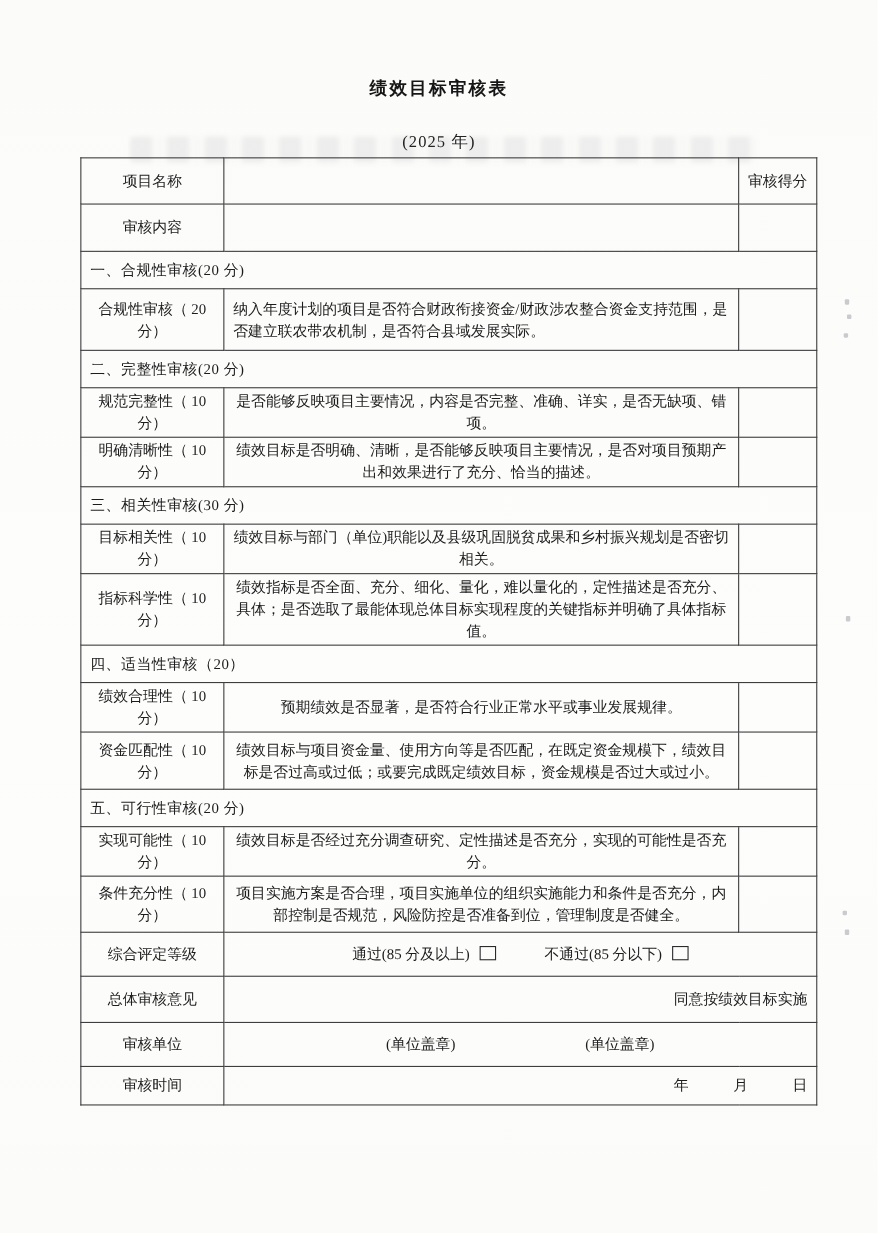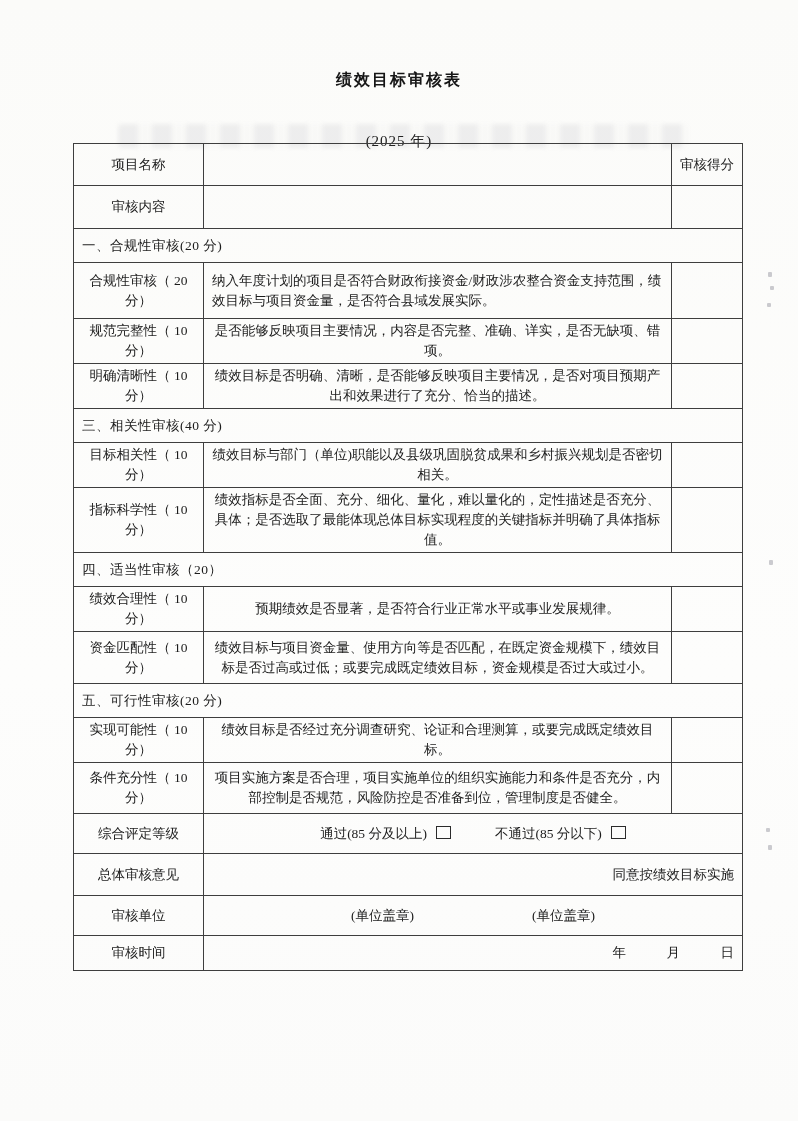--- a/index.html
+++ b/index.html
@@ -26,7 +26,6 @@
     text-align:center;
     font-size:15px;letter-spacing:1px;
     color:#222;
-    margin-top:12px;
   }
   
   .ghost-band{

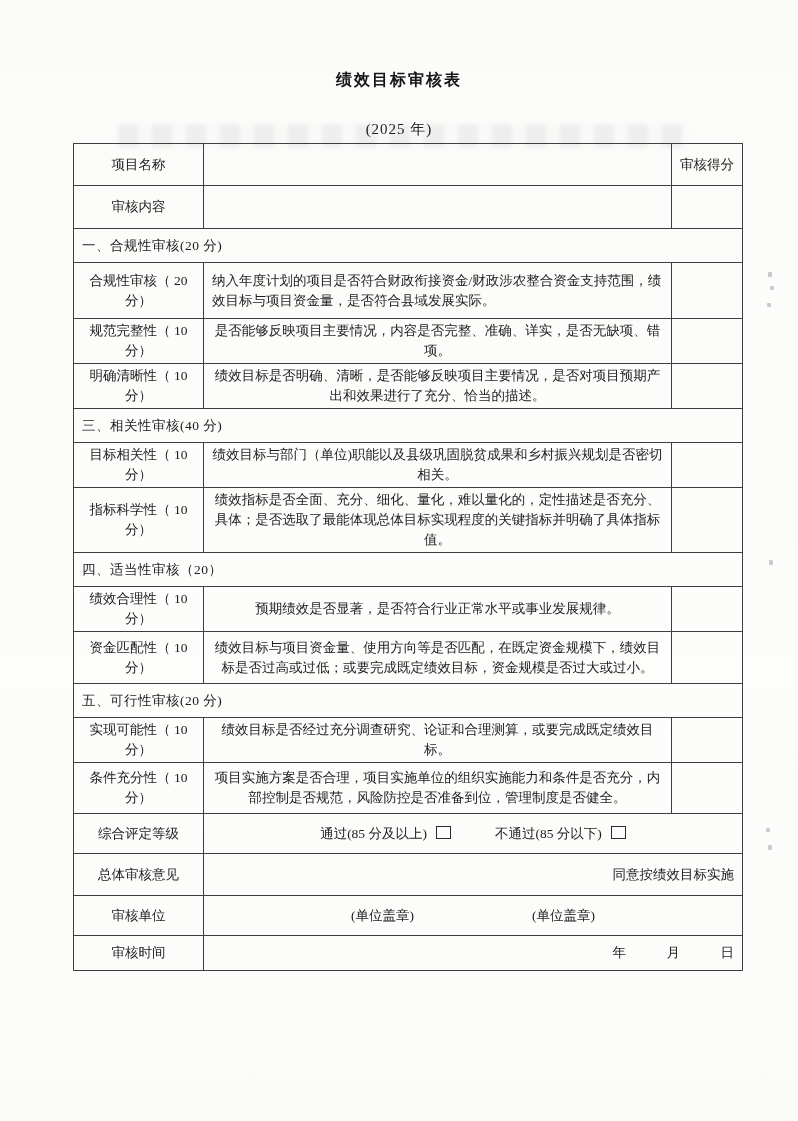--- a/index.html
+++ b/index.html
@@ -137,7 +137,7 @@
       </tr>
       <tr style="height:56px">
         <td class="lbl">合规性审核（ 20 分）</td>
-        <td class="criteria align-left">纳入年度计划的项目是否符合财政衔接资金/财政涉农整合资金支持范围，绩效目标与项目资金量，是否符合县域发展实际。</td>
+        <td class="criteria align-left">纳入年度计划的项目是否符合财政衔接资金/财政涉农整合资金支持范围，是否建立联农带农机制，是否符合县域发展实际。</td>
         <td class="score blank"></td>
       </tr>
 

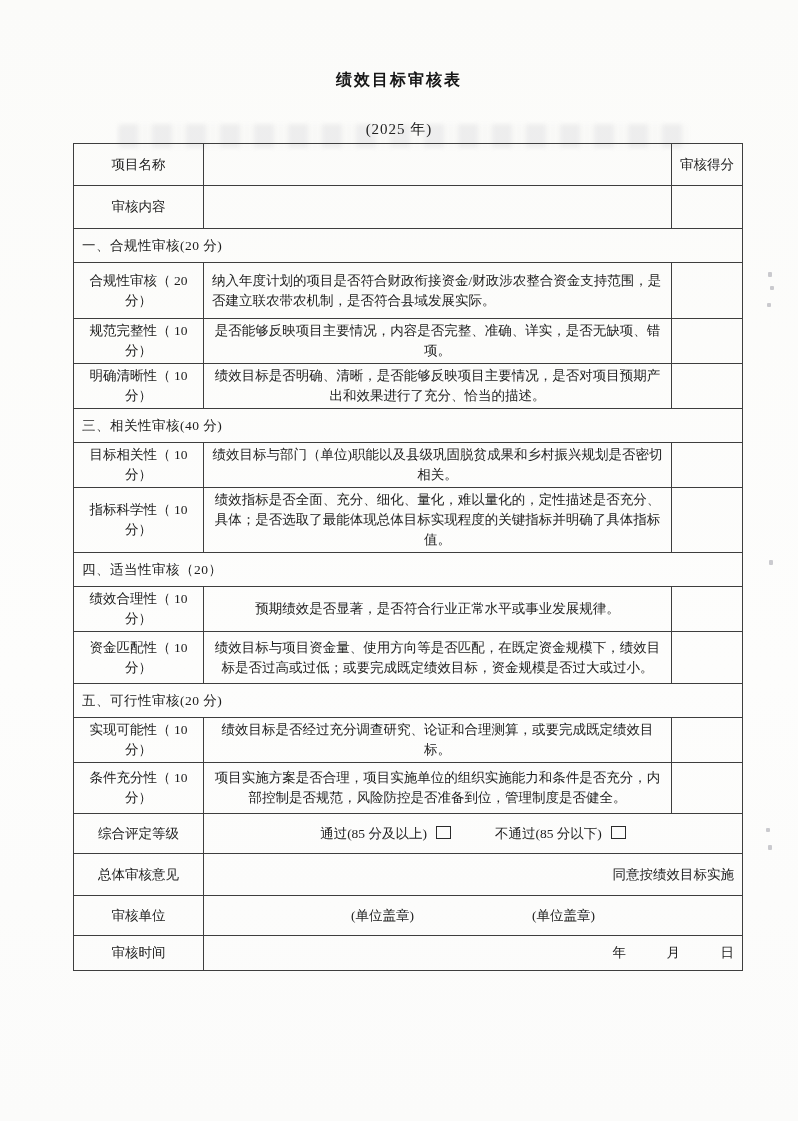--- a/index.html
+++ b/index.html
@@ -141,6 +141,9 @@
         <td class="score blank"></td>
       </tr>
 
+      <tr style="height:34px">
+        <td class="section-head" colspan="3">二、完整性审核(20 分)</td>
+      </tr>
       <tr style="height:43px">
         <td class="lbl">规范完整性（ 10 分）</td>
         <td class="criteria">是否能够反映项目主要情况，内容是否完整、准确、详实，是否无缺项、错项。</td>

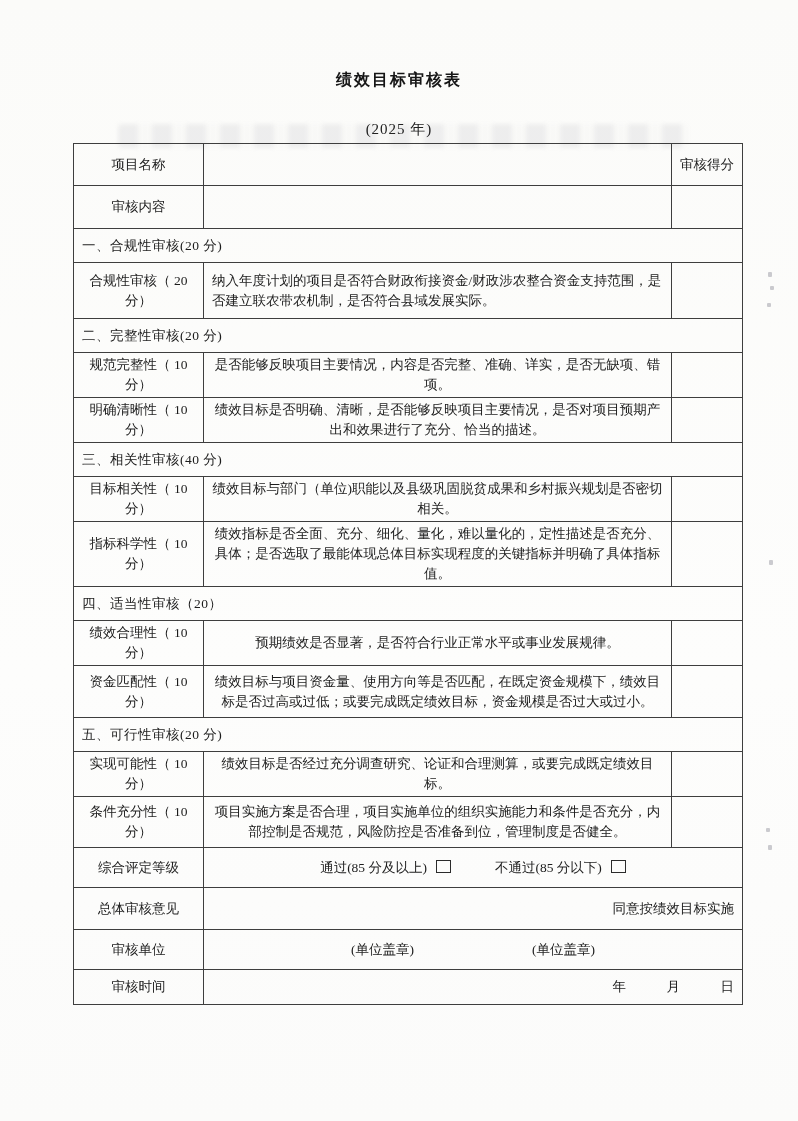--- a/index.html
+++ b/index.html
@@ -156,7 +156,7 @@
       </tr>
 
       <tr style="height:34px">
-        <td class="section-head" colspan="3">三、相关性审核(40 分)</td>
+        <td class="section-head" colspan="3">三、相关性审核(30 分)</td>
       </tr>
       <tr style="height:44px">
         <td class="lbl">目标相关性（ 10 分）</td>

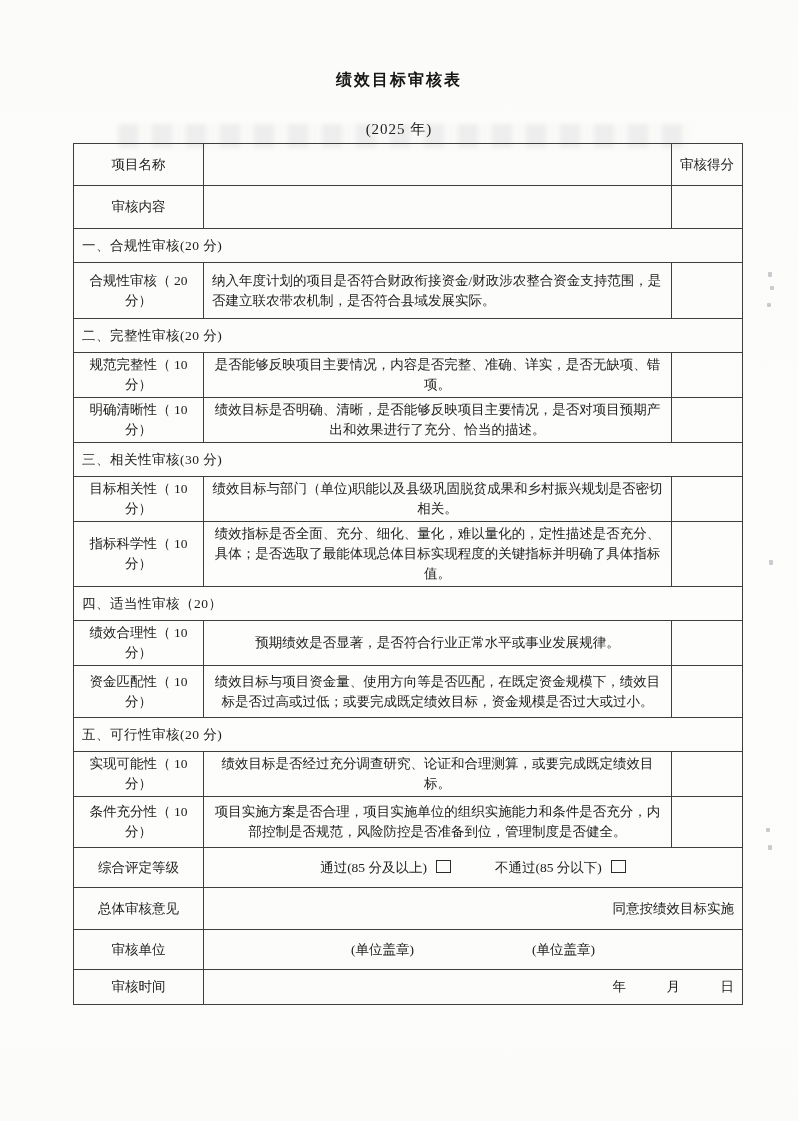--- a/index.html
+++ b/index.html
@@ -188,7 +188,7 @@
       </tr>
       <tr style="height:43px">
         <td class="lbl">实现可能性（ 10 分）</td>
-        <td class="criteria">绩效目标是否经过充分调查研究、论证和合理测算，或要完成既定绩效目标。</td>
+        <td class="criteria">绩效目标是否经过充分调查研究、定性描述是否充分，实现的可能性是否充分。</td>
         <td class="score blank"></td>
       </tr>
       <tr style="height:51px">

